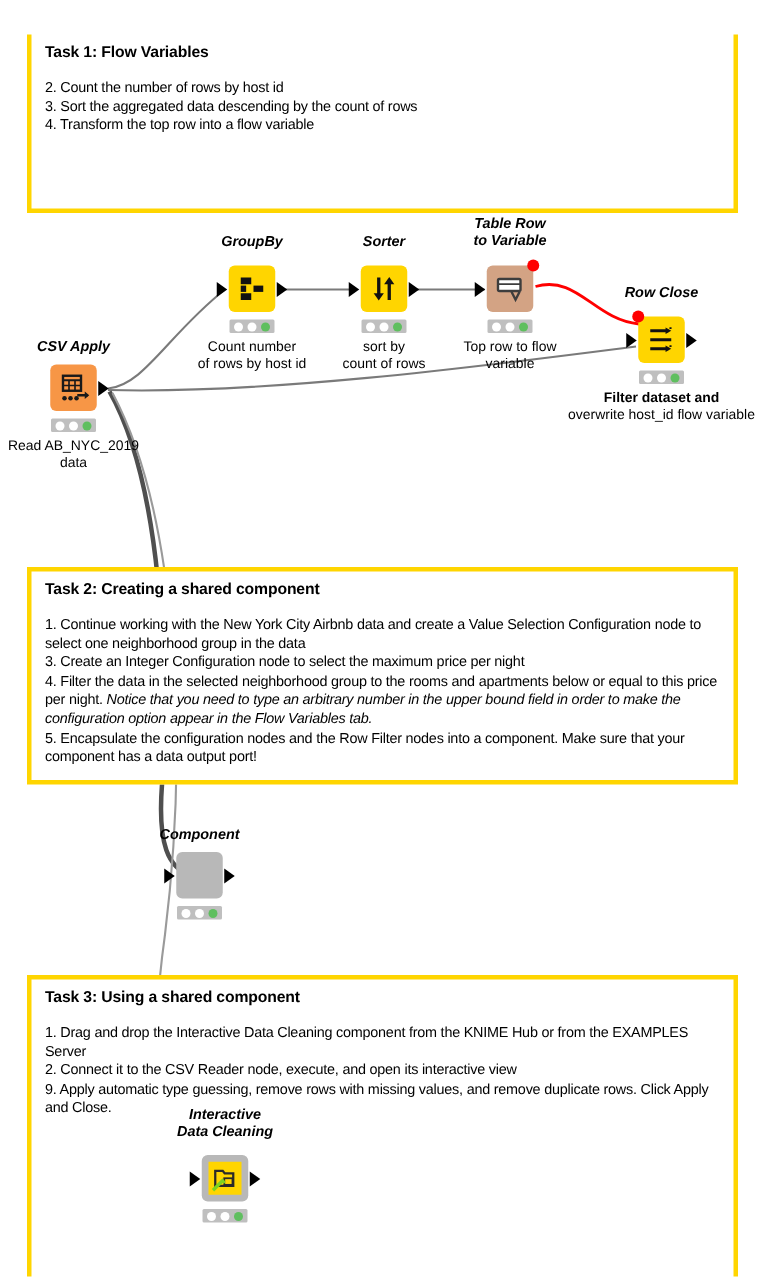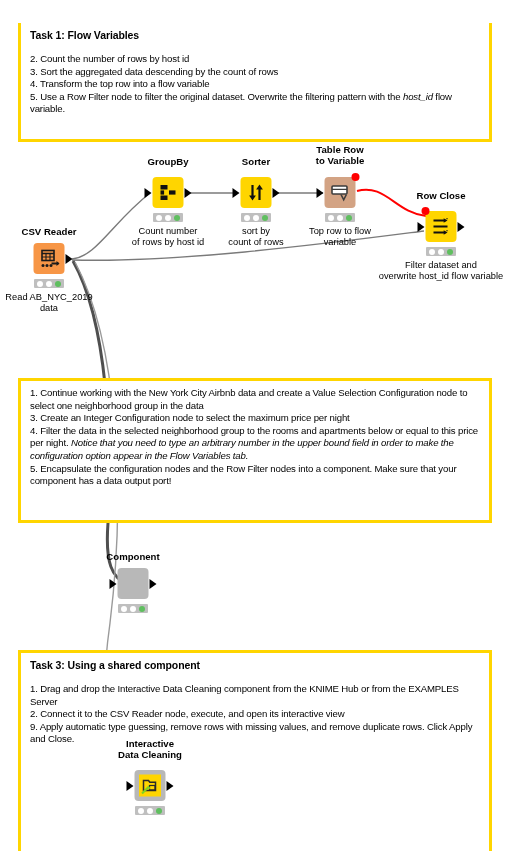--- a/index.html
+++ b/index.html
@@ -186,7 +186,6 @@
       <div>2. Count the number of rows by host id</div>
       <div>3. Sort the aggregated data descending by the count of rows</div>
       <div>4. Transform the top row into a flow variable</div>
-      <div><span>5. Use a Row Filter node to filter the original dataset. Overwrite the filtering pattern with the  </span><span class="ital">host_id</span><span> flow variable.</span></div>
     </div>
   </div>
 

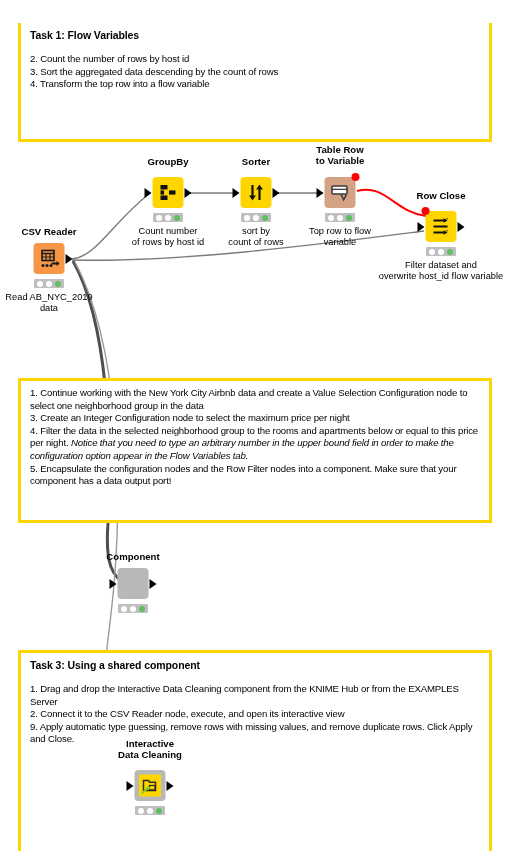--- a/index.html
+++ b/index.html
@@ -83,6 +83,7 @@
     text-align: center;
     white-space: nowrap;
     line-height: 11.5px;
+    font-style: italic;
   }
   .node-body {
     position: absolute;

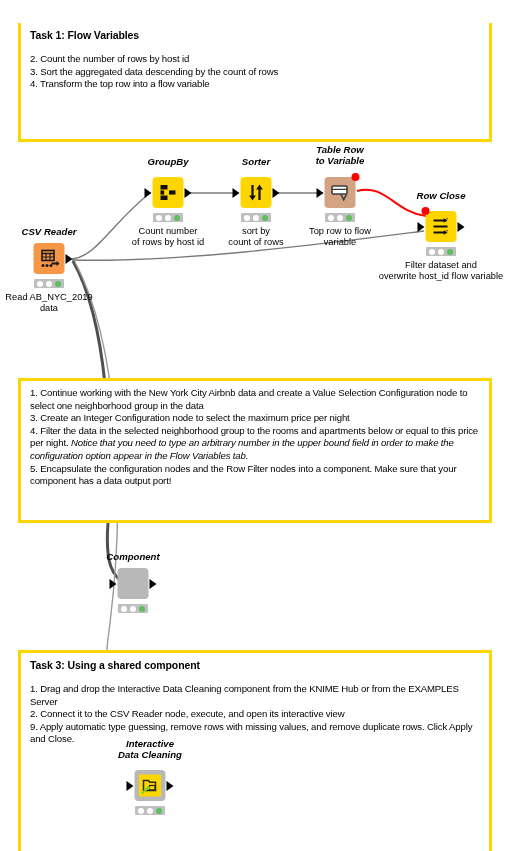--- a/index.html
+++ b/index.html
@@ -209,7 +209,7 @@
   </div>
 
   <div class="node" style="left:3px; top:203px;">
-    <div class="node-title" style="top:0px;">CSV Reader</div>
+    <div class="node-title" style="top:0px;">CSV Apply</div>
     <div class="node-body orange" style="top:17px;">
       <span>
         <svg class="glyph" width="22" height="22" viewBox="0 0 22 22">

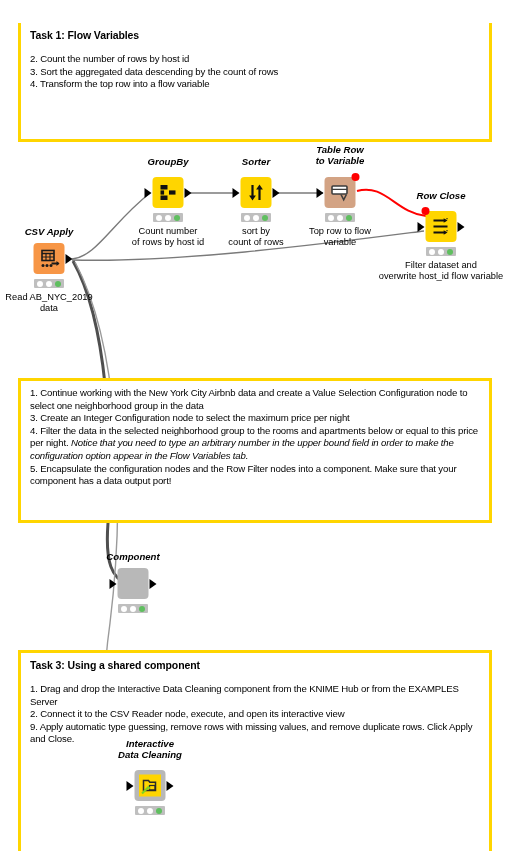--- a/index.html
+++ b/index.html
@@ -328,7 +328,7 @@
       <i></i>
       <i class="green"></i>
     </div>
-    <div class="node-desc" style="top:70px;">Filter dataset and</div>
+    <div class="node-desc" style="top:70px;font-weight:bold;">Filter dataset and</div>
     <div class="node-desc" style="top:81px;">overwrite host_id flow variable</div>
   </div>
 

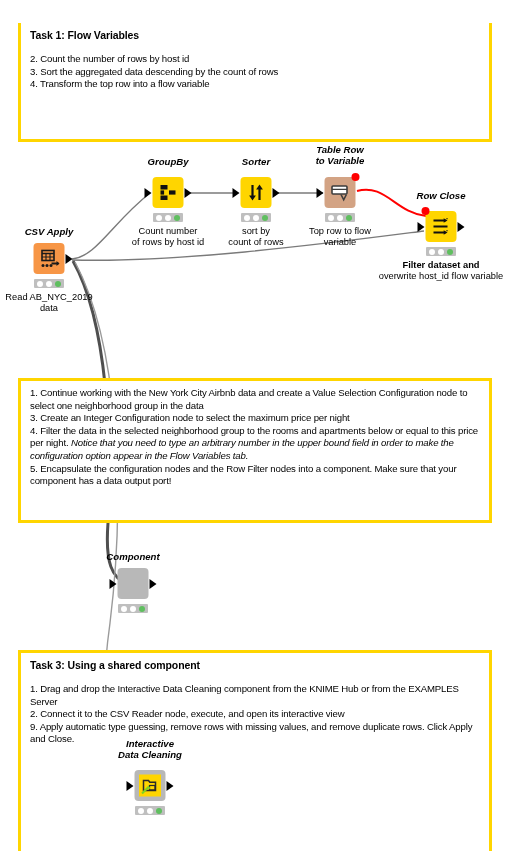--- a/index.html
+++ b/index.html
@@ -191,6 +191,7 @@
   </div>
 
   <div class="task-box" id="task2">
+    <div class="task-title">Task 2: Creating a shared component</div>
     <div class="task-body">
       <div>1. Continue working with the New York City Airbnb data and create a Value Selection Configuration node to select one neighborhood group in the data</div>
       <div>3. Create an Integer Configuration node to select the maximum price per night</div>

